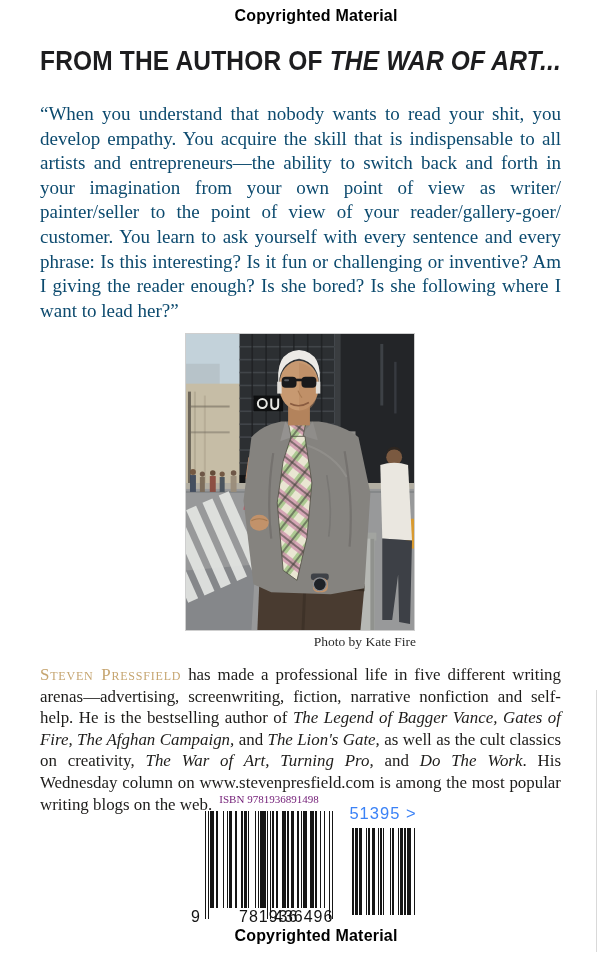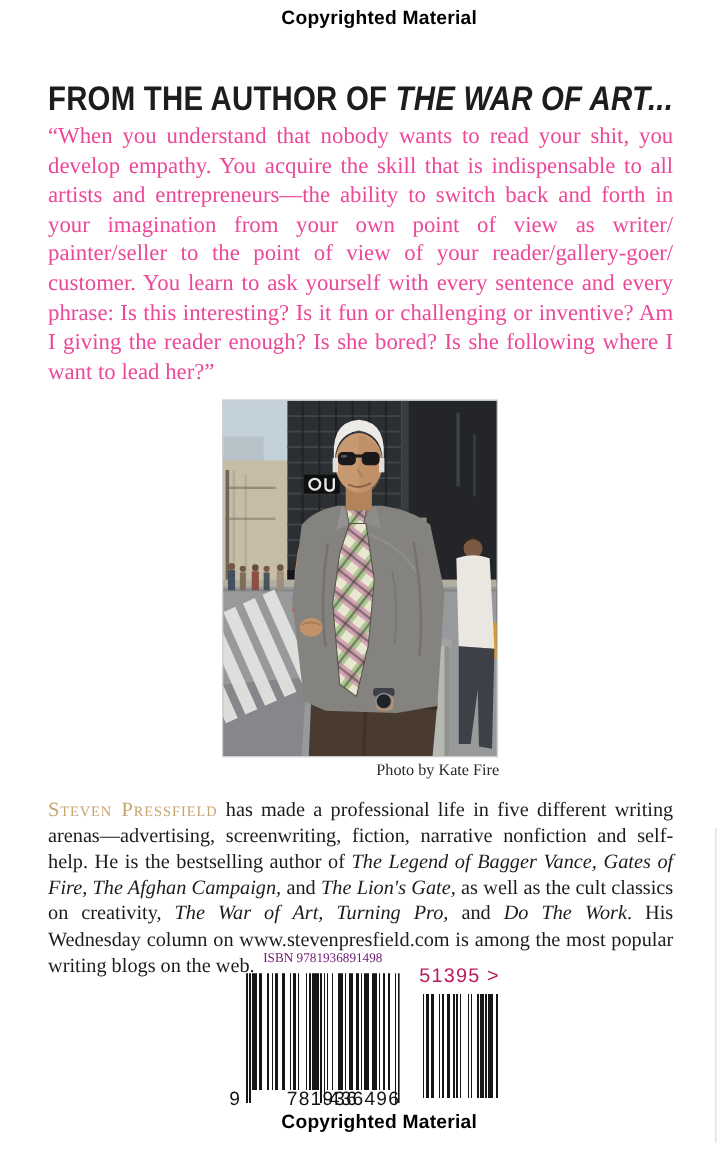--- a/index.html
+++ b/index.html
@@ -22,7 +22,7 @@
   .copyright.bottom { top: 927px; }
 
   .headline {
-    position: absolute; left: 40px; top: 67px; width: 540px;
+    position: absolute; left: 40px; top: 44px; width: 540px;
     white-space: nowrap;
   }
   .headline-inner {

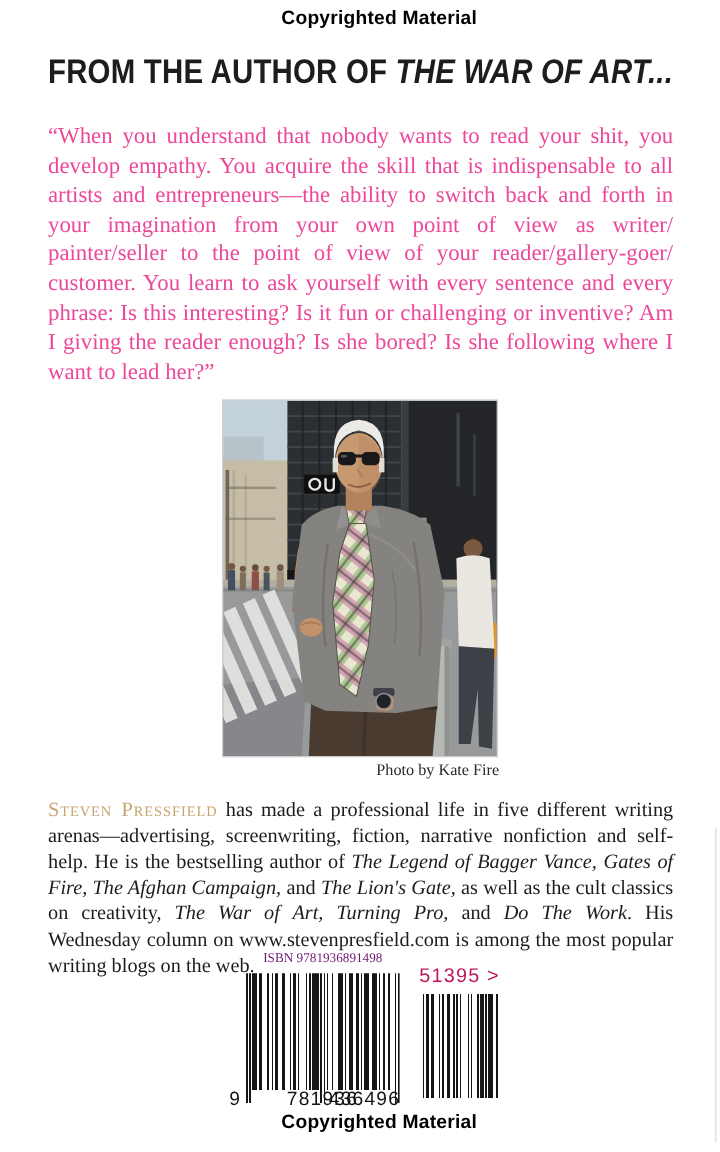--- a/index.html
+++ b/index.html
@@ -37,7 +37,7 @@
   .quote {
     position: absolute; left: 40px; top: 102px; width: 521px;
     font-size: 19px; line-height: 24.6px;
-    color: #ec4899; text-align: justify;
+    color: #0c4a6e; text-align: justify;
   }
 
   .photo-frame {

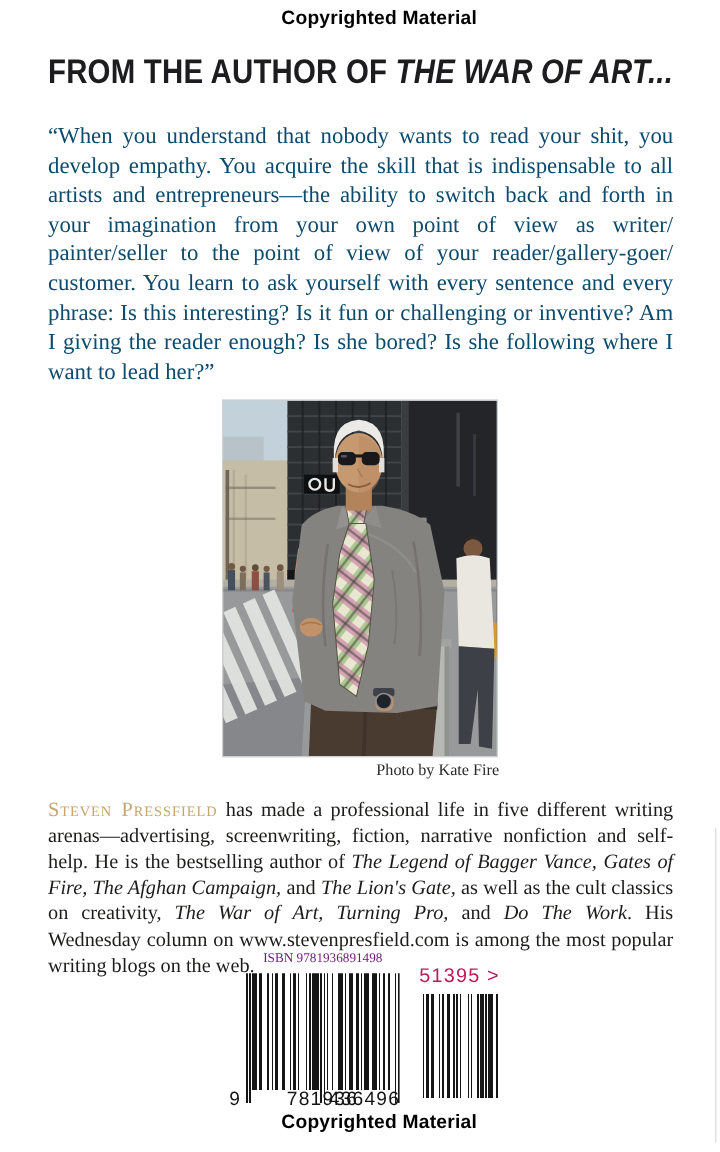--- a/index.html
+++ b/index.html
@@ -90,7 +90,7 @@
     position: absolute; left: 346px; top: 804px; width: 74px;
     text-align: center;
     font-family: "Liberation Sans", sans-serif;
-    font-size: 16.5px; color: #be185d; letter-spacing: 1px;
+    font-size: 16.5px; color: #3b82f6; letter-spacing: 1px;
   }
   .page-right-edge {
     position: absolute; right: 3px; top: 690px; width: 1px; height: 262px;

